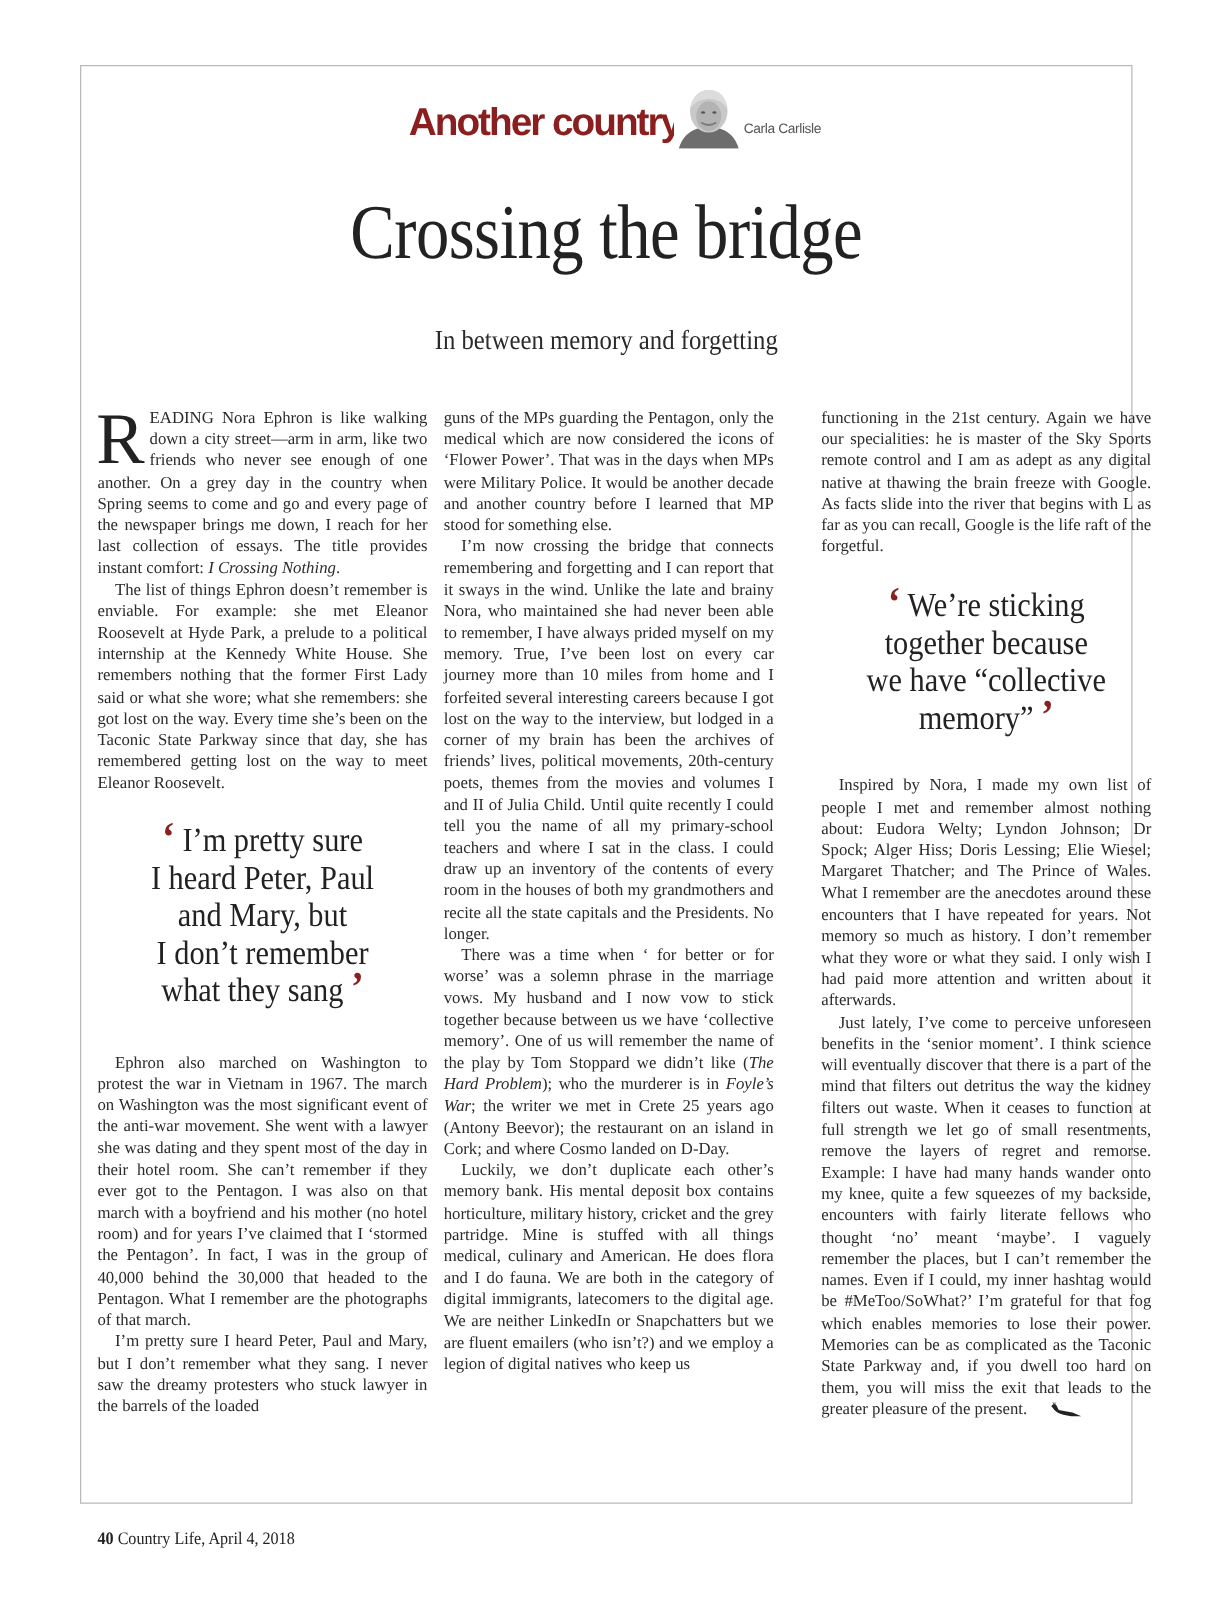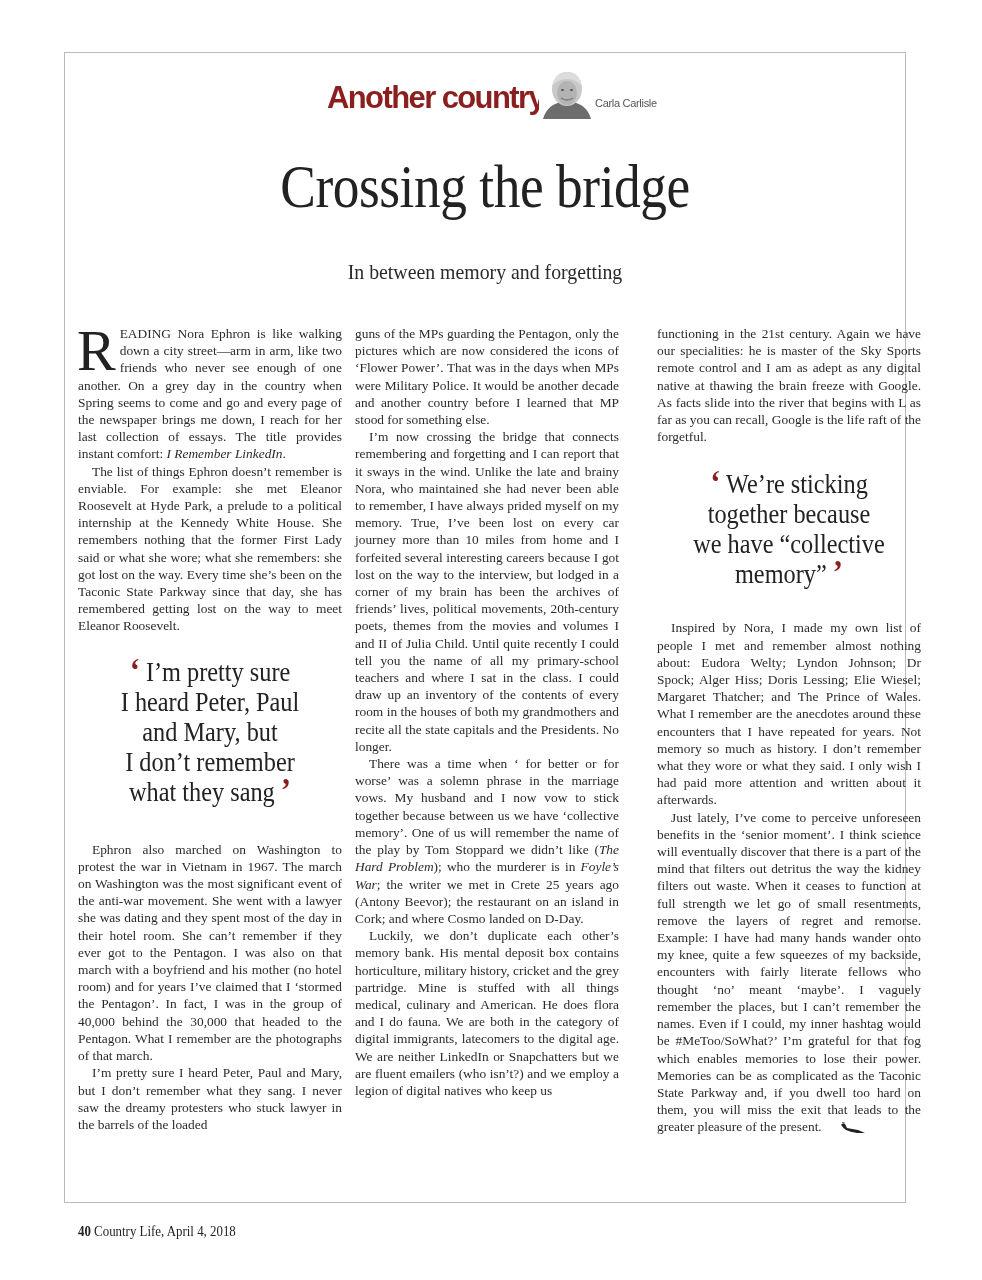--- a/index.html
+++ b/index.html
@@ -118,7 +118,7 @@
   </div>
 
   <div class="col col2">
-    <p class="noindent">guns of the MPs guarding the Pentagon, only the pictures which are now considered the icons of ‘Flower Power’. That was in the days when MPs were Military Police. It would be another decade and another country before I learned that MP stood for something else.</p>
+    <p class="noindent">guns of the MPs guarding the Pentagon, only the medical which are now considered the icons of ‘Flower Power’. That was in the days when MPs were Military Police. It would be another decade and another country before I learned that MP stood for something else.</p>
     <p>I’m now crossing the bridge that connects remembering and forgetting and I can report that it sways in the wind.  Unlike the late and brainy Nora, who maintained she had never been able to remember, I have always prided myself on my memory. True, I’ve been lost on every car journey more than 10 miles from home and I forfeited several interesting careers because I got lost on the way to the interview, but lodged in a corner of my brain has been the archives of friends’ lives, political movements, 20th-century poets, themes from the movies and volumes I and II of Julia Child. Until quite recently I could tell you the name of all my primary-school teachers and where I sat in the class. I could draw up an inventory of the contents of every room in the houses of both my grandmothers and recite all the state capitals and the Presidents. No longer.</p>
     <p>
       <span>There was a time when ‘ for better or for worse’ was a solemn  phrase in the marriage vows. My husband and I now vow to stick together because between us we have ‘collective memory’.  One of us will remember the name of the play by Tom Stoppard we didn’t like (</span><em>The Hard Problem</em><span>); who the murderer is in </span><em>Foyle’s War</em><span>;  the writer we met in Crete 25 years ago  (Antony Beevor); the restaurant on an island in Cork; and  where Cosmo landed on D-Day.</span>

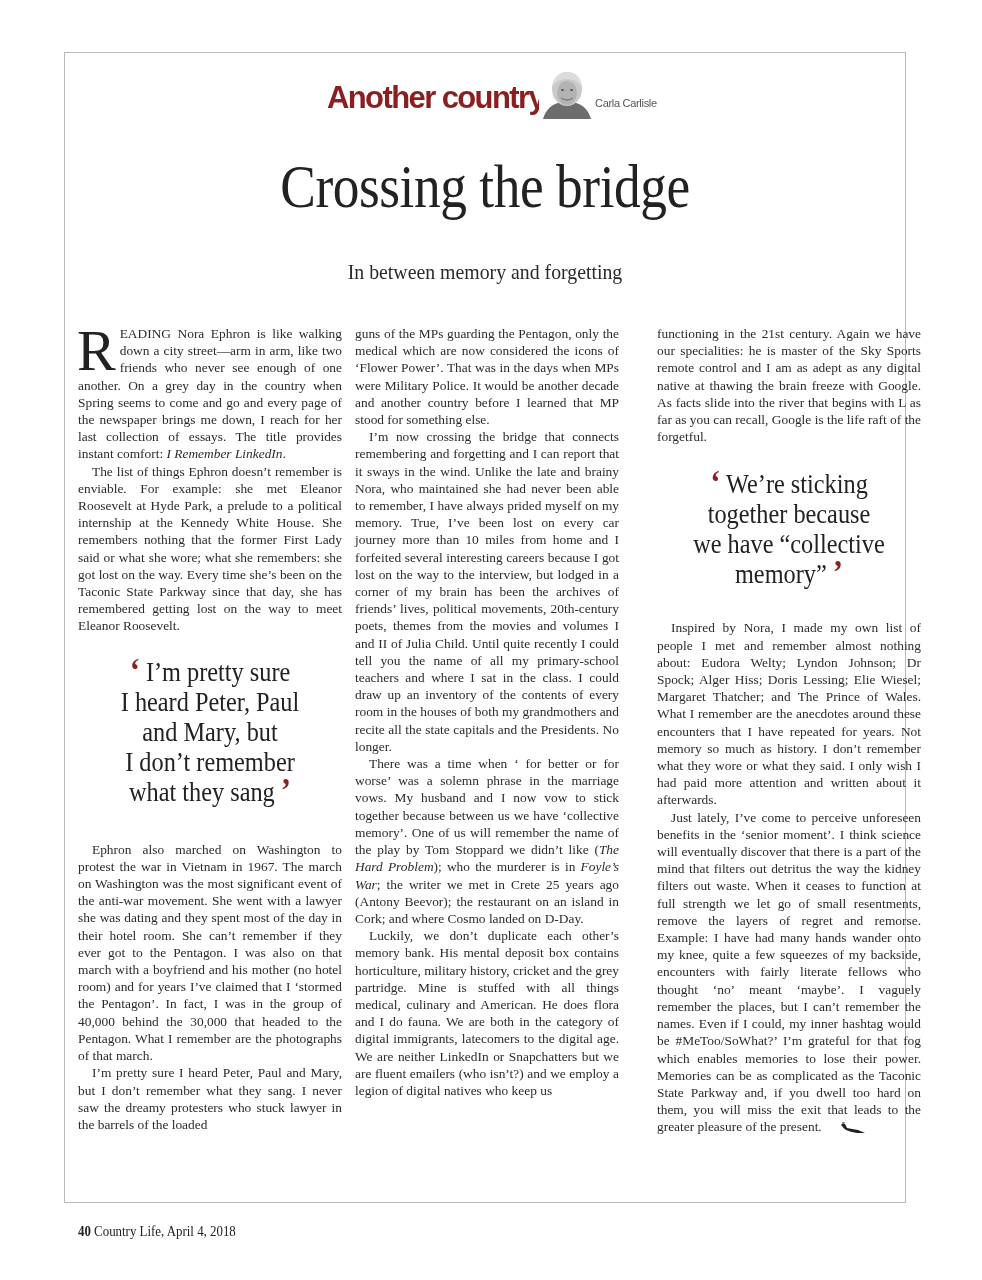--- a/index.html
+++ b/index.html
@@ -101,7 +101,7 @@
 
   <div class="col col1">
     <p class="noindent">
-      <span class="dropcap">R</span><span>EADING Nora Ephron is like walking down a city street—arm in arm, like two friends who never see enough of one another. On a grey day in the country when Spring seems to come and go and every page of the newspaper brings me down, I reach for her last collection of essays.  The title provides instant comfort: </span><em>I Remember LinkedIn</em><span>.</span>
+      <span class="dropcap">R</span><span>EADING Nora Ephron is like walking down a city street—arm in arm, like two friends who never see enough of one another. On a grey day in the country when Spring seems to come and go and every page of the newspaper brings me down, I reach for her last collection of essays.  The title provides instant comfort: </span><em>I Crossing Nothing</em><span>.</span>
     </p>
     <p>The list of things Ephron doesn’t remember is enviable. For example: she met Eleanor Roosevelt at Hyde Park, a prelude to a political internship at the Kennedy White House. She remembers nothing that the former First Lady said or what she wore; what she remembers: she got lost on the way. Every time she’s been on the Taconic State Parkway since that day, she has remembered getting lost on the way to meet Eleanor Roosevelt.</p>
 

